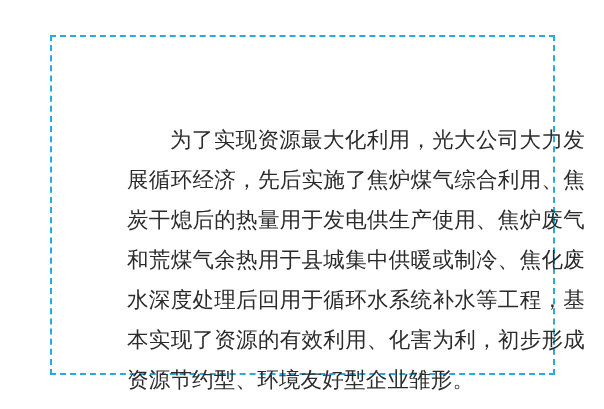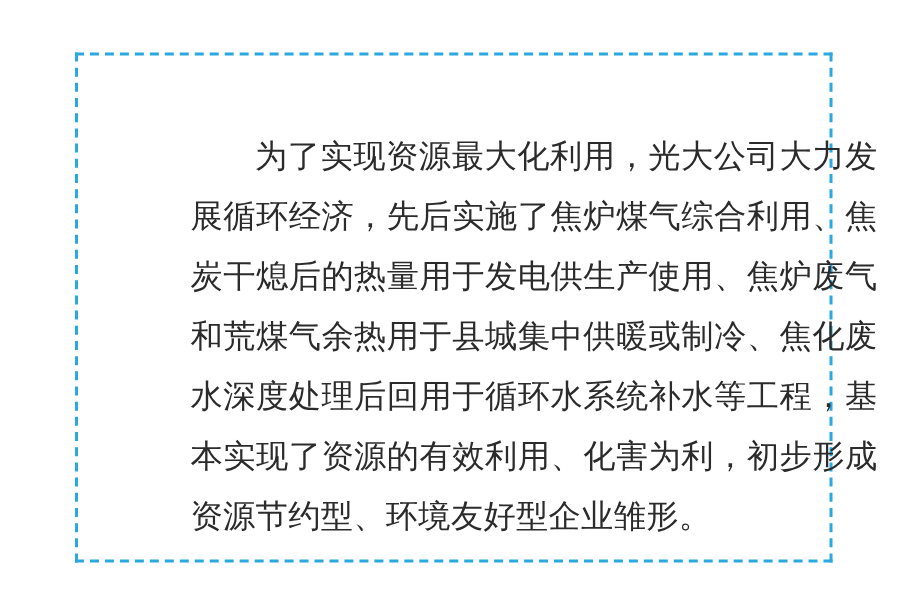--- a/index.html
+++ b/index.html
@@ -38,7 +38,7 @@
     height: 315px;
     box-sizing: border-box;
     display: flex;
-    align-items: flex-start;
+    align-items: flex-end;
   }
   .body-text {
     font-family: "DejaVu Sans", "Liberation Sans", sans-serif;

